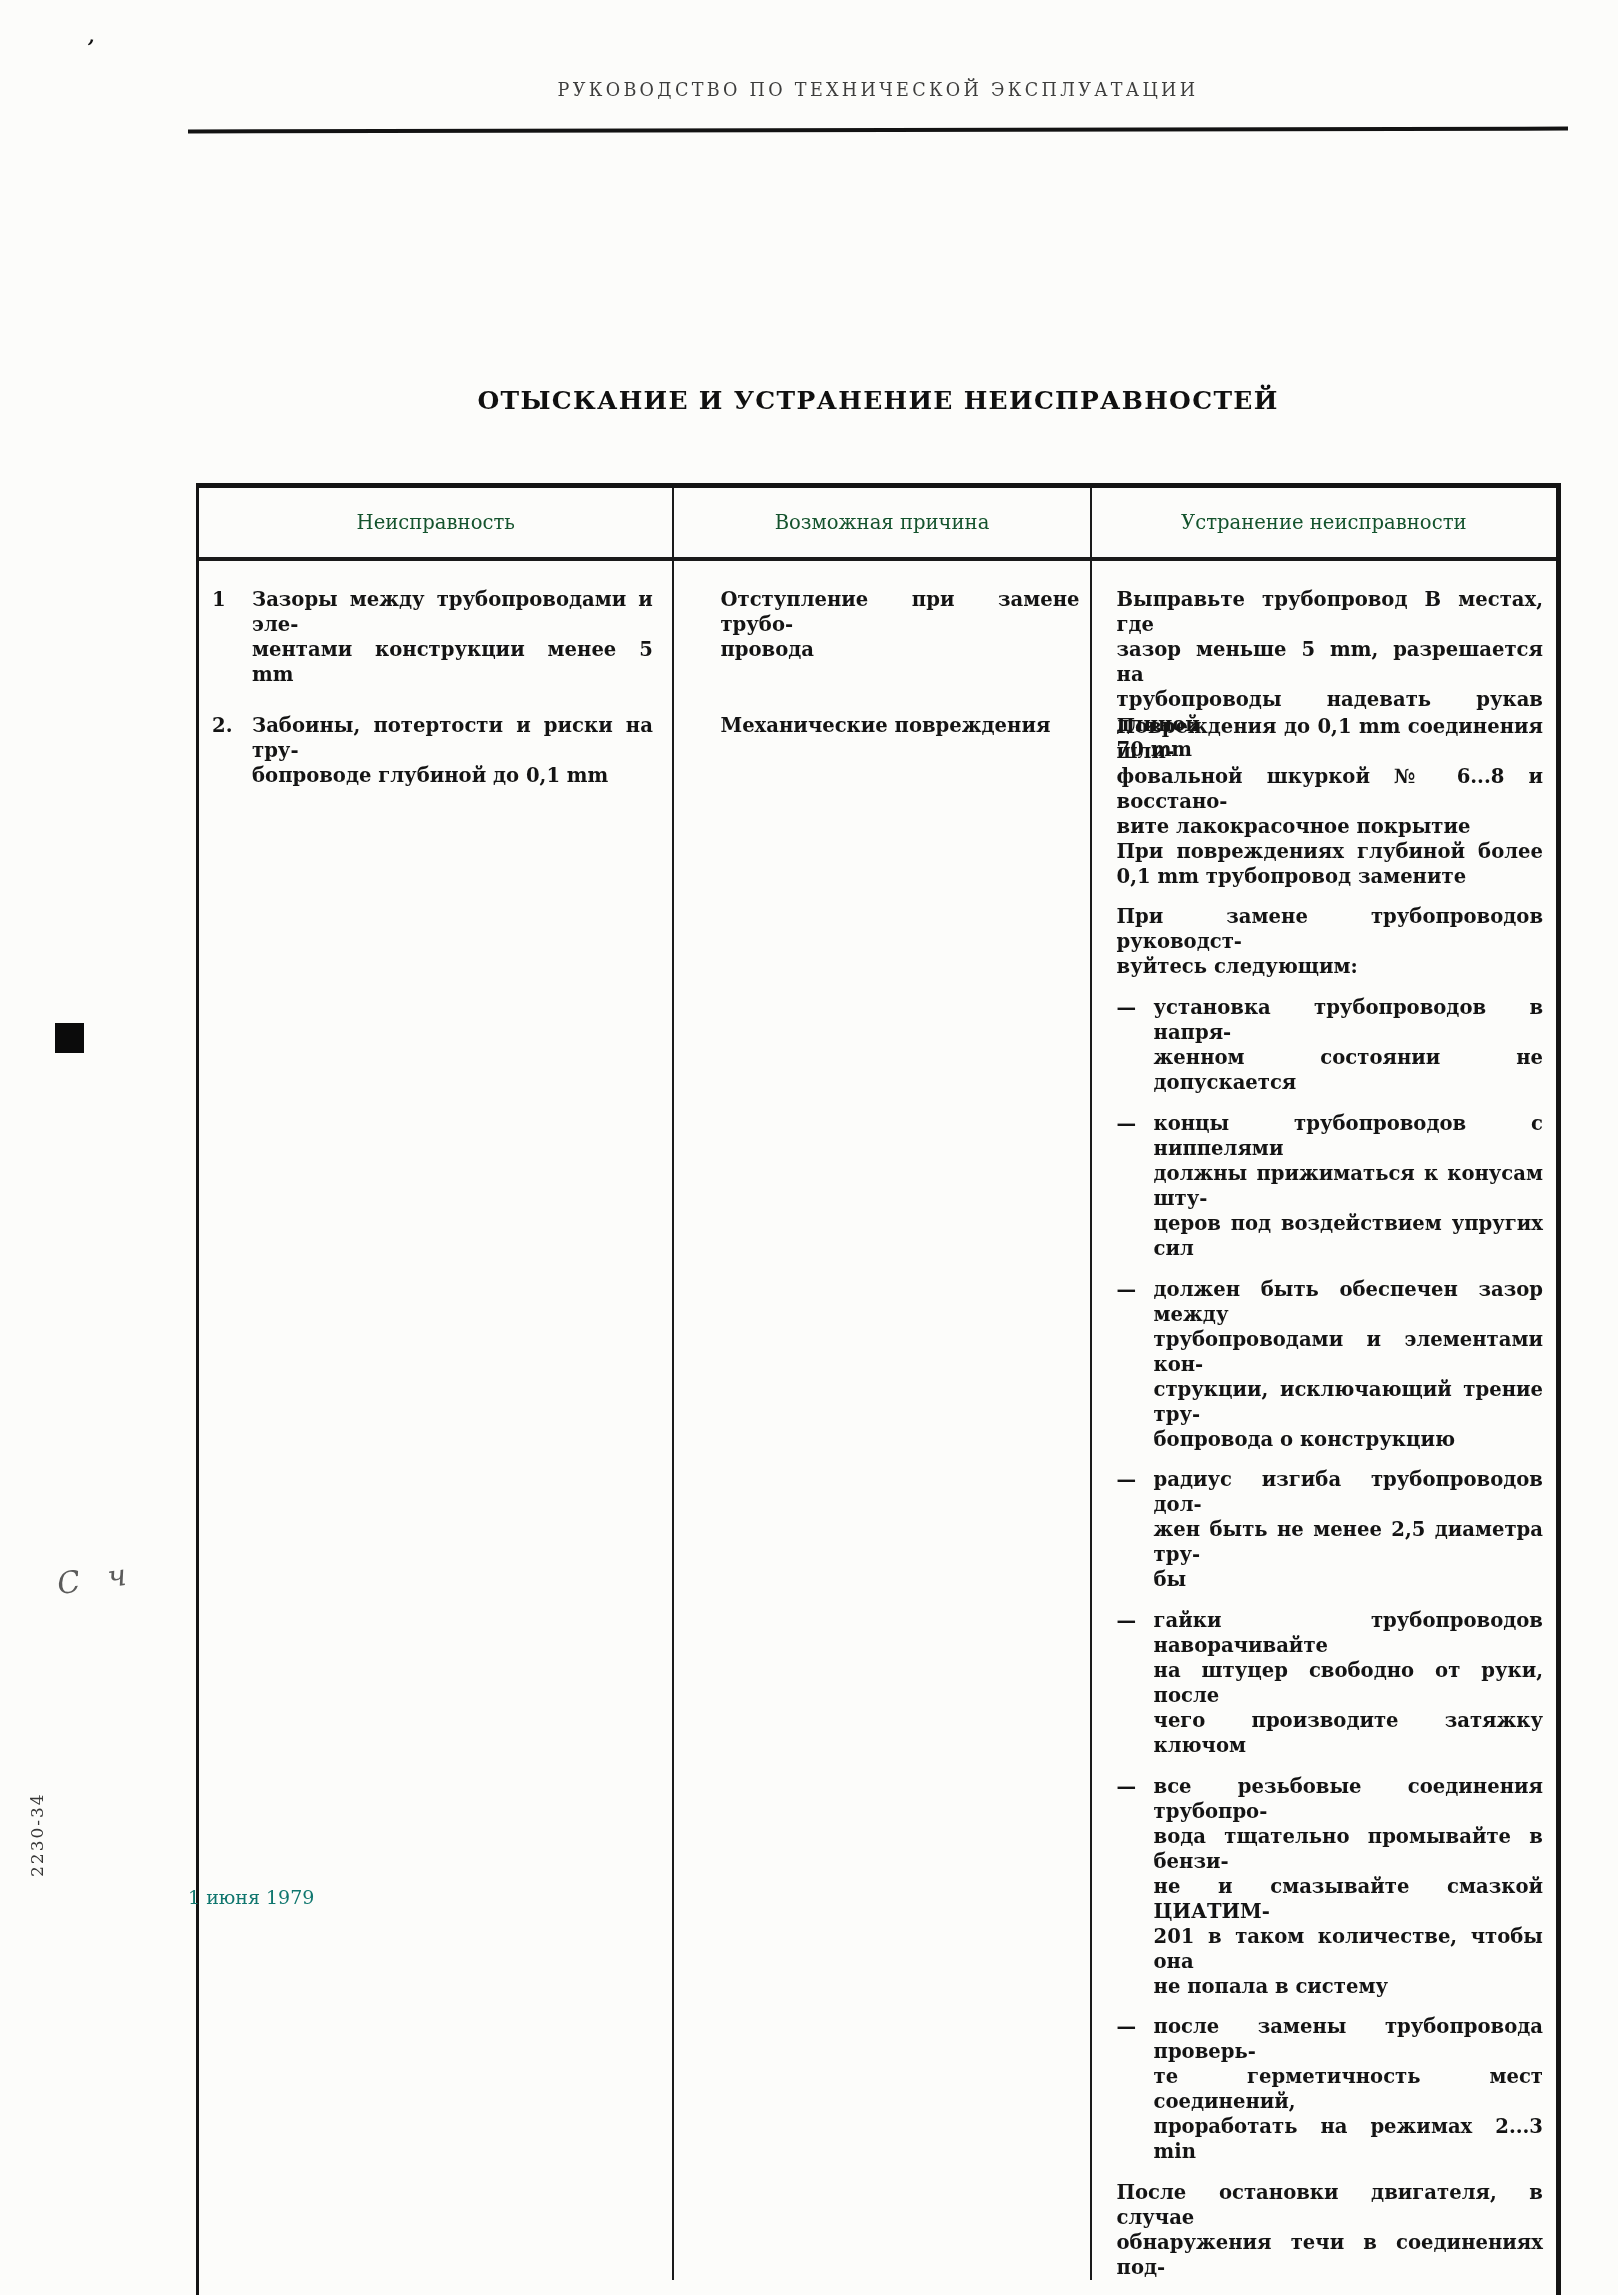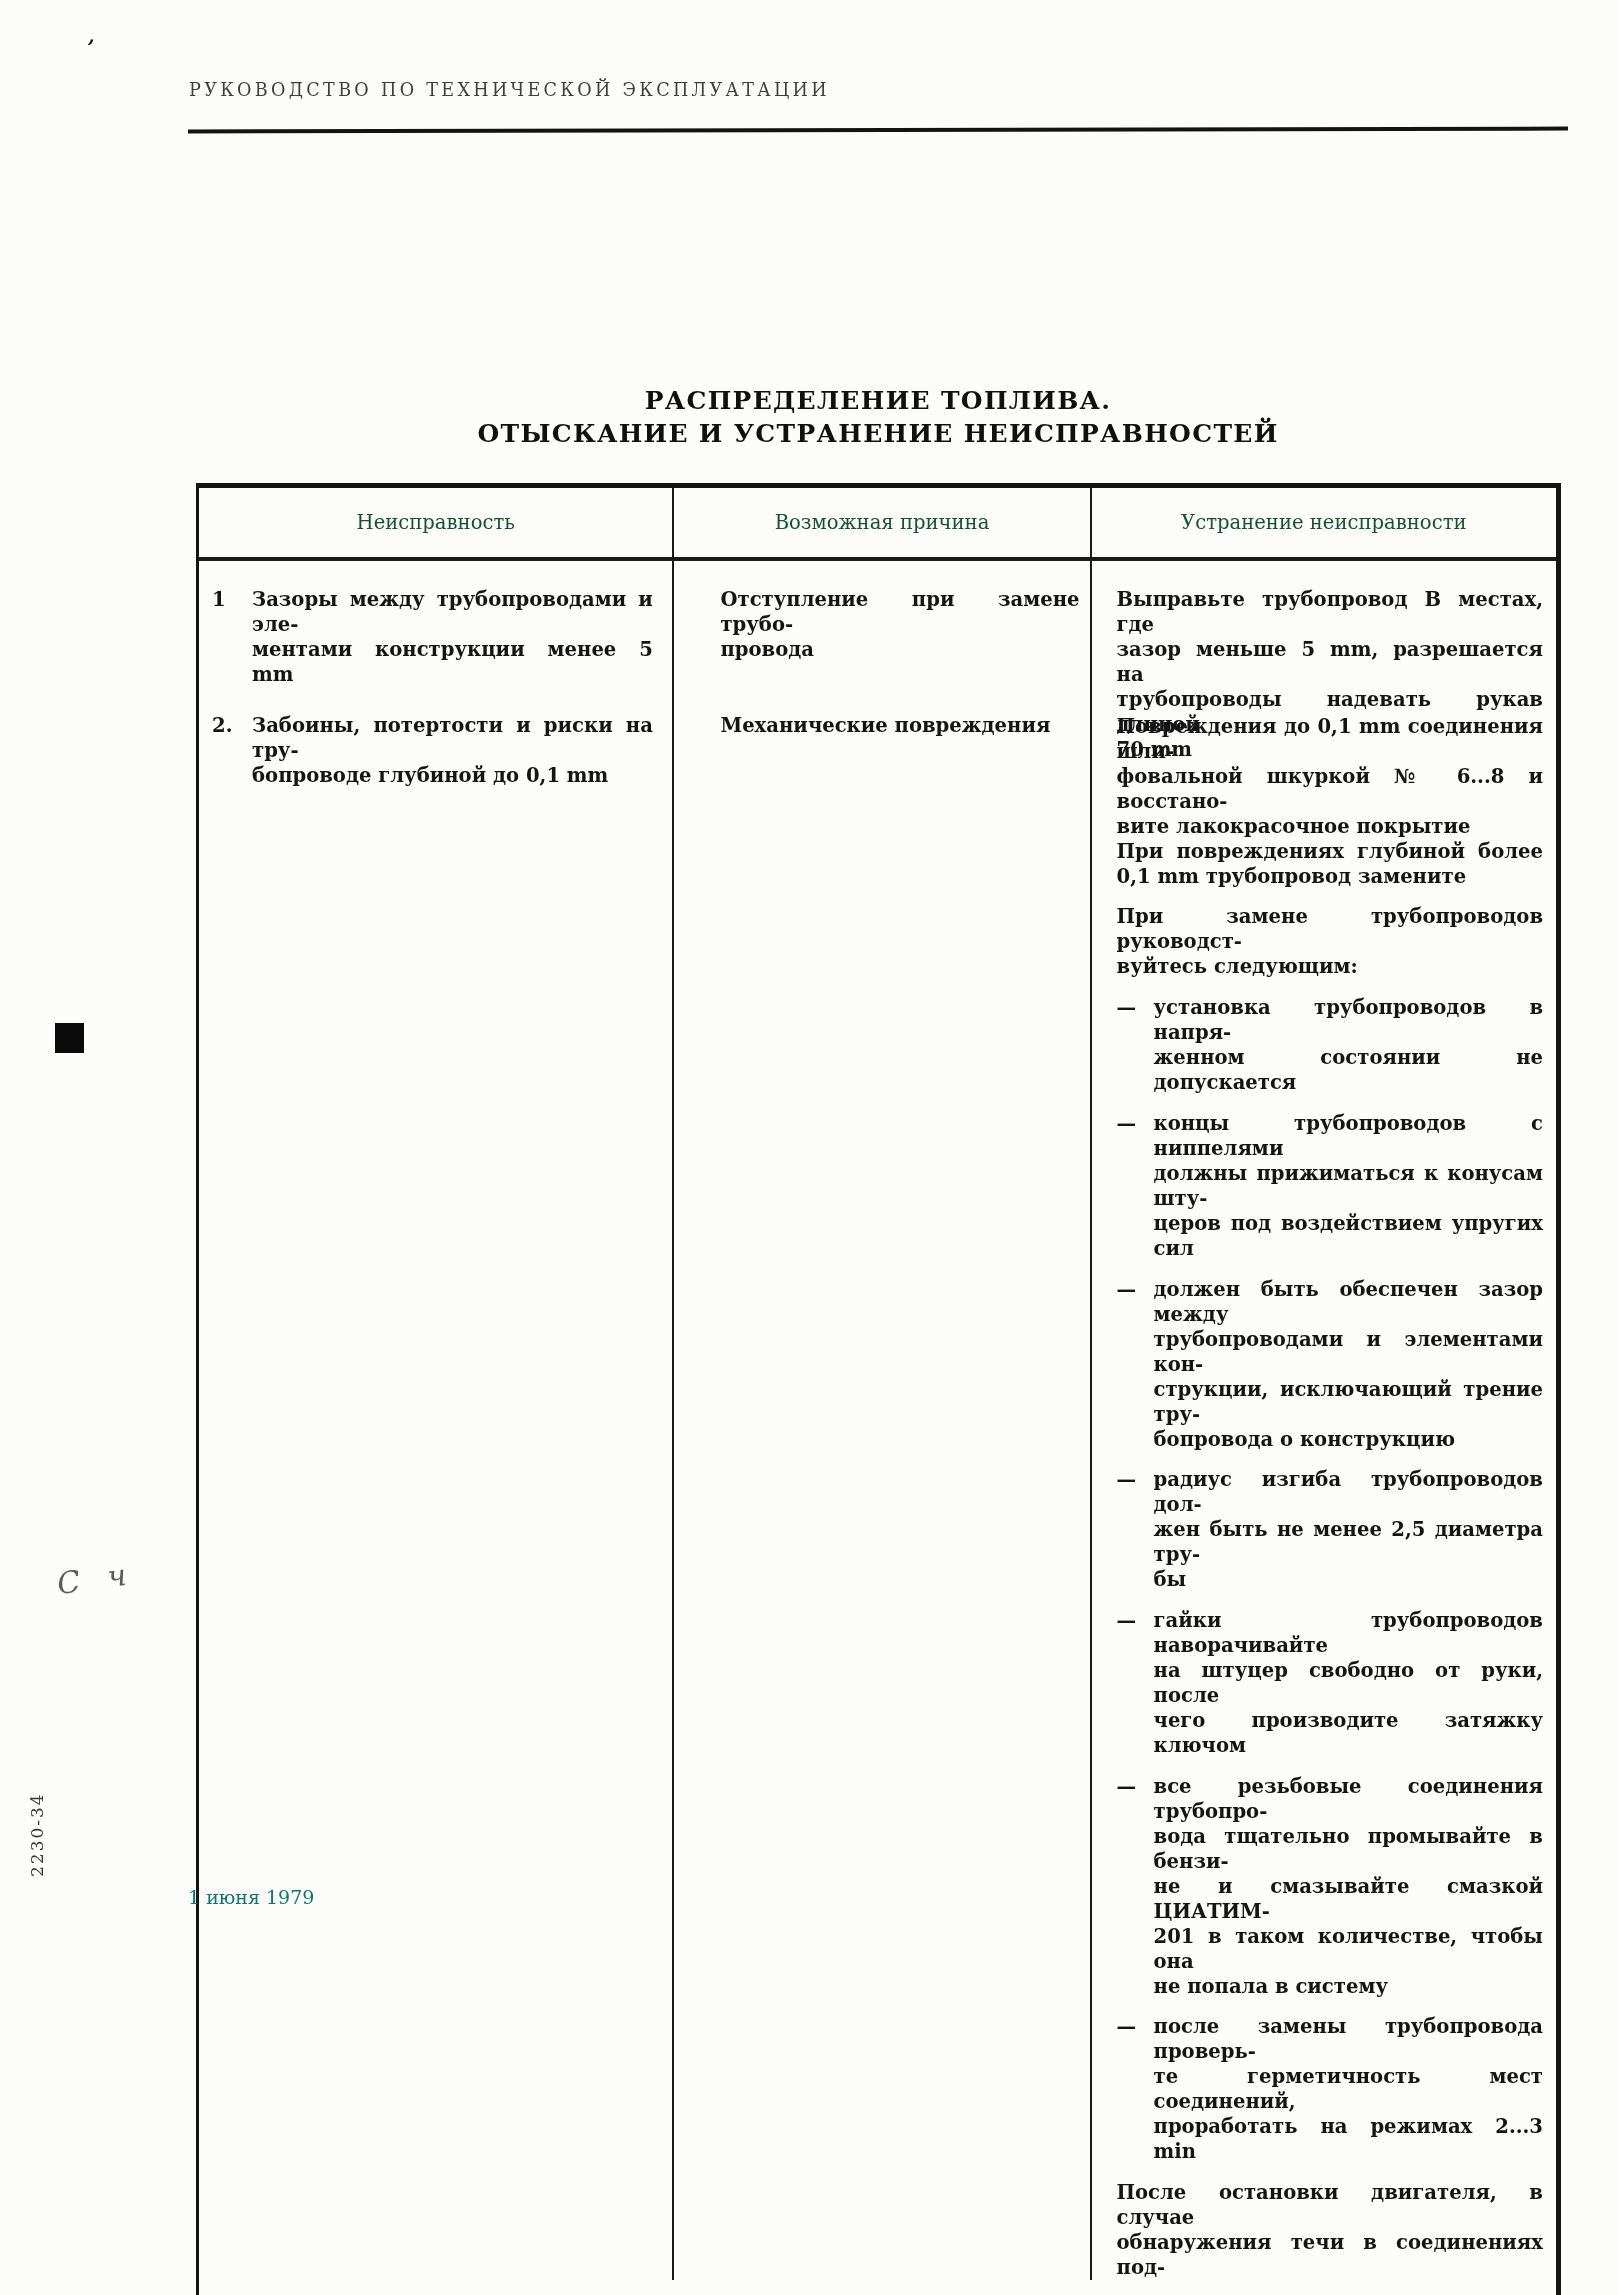--- a/index.html
+++ b/index.html
@@ -17,7 +17,7 @@
   .mark-apostrophe { position:absolute; left:85px; top:34px; font-size:26px; color:#111; transform:rotate(12deg); }
   .running-header {
     position:absolute; left:189px; top:80px; width:1378px;
-    text-align:left; font-size:17.6px; letter-spacing:3.3px;
+    text-align:center; font-size:17.6px; letter-spacing:3.3px;
     color:#1c1c1c; opacity:.85; white-space:nowrap;
   }
   .top-rule { position:absolute; left:188px; top:128px; width:1380px; height:3.9px; background:#131313; transform:rotate(-0.12deg); }

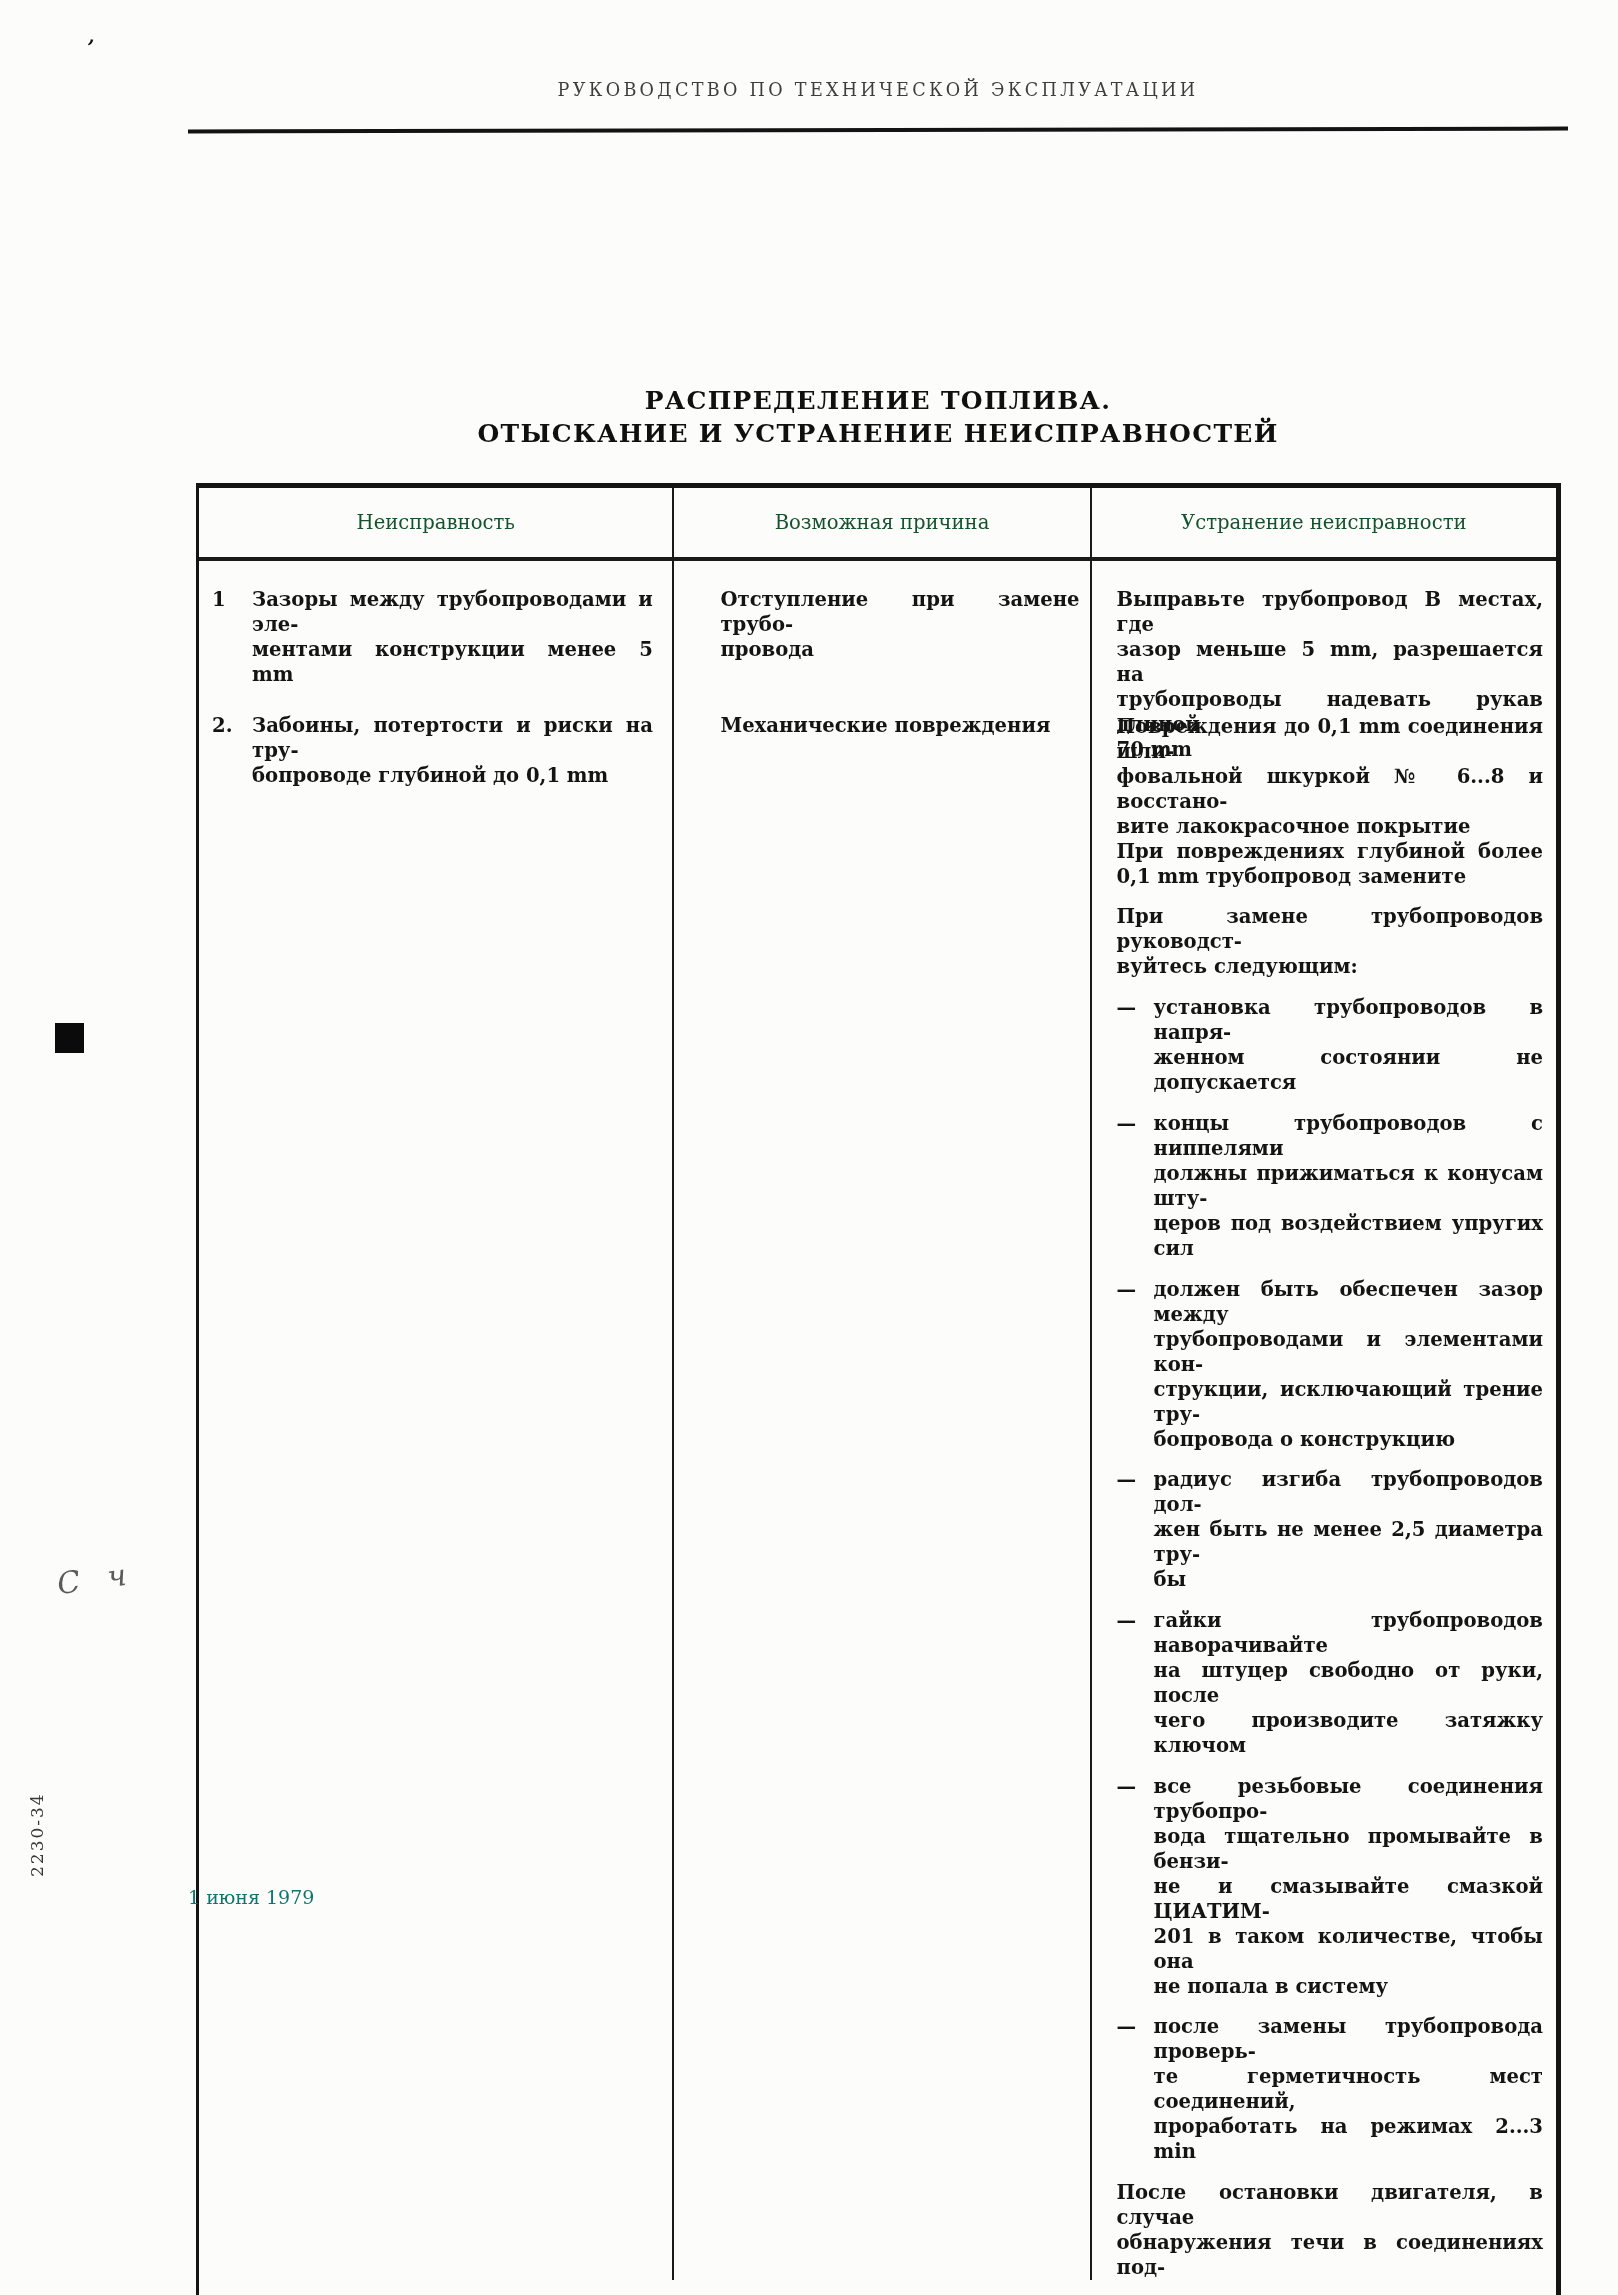--- a/index.html
+++ b/index.html
@@ -94,7 +94,6 @@
   <div class="top-rule"></div>
 
   <div class="page-title">
-    <div>РАСПРЕДЕЛЕНИЕ ТОПЛИВА.</div>
     <div>ОТЫСКАНИЕ И УСТРАНЕНИЕ НЕИСПРАВНОСТЕЙ</div>
   </div>
 

